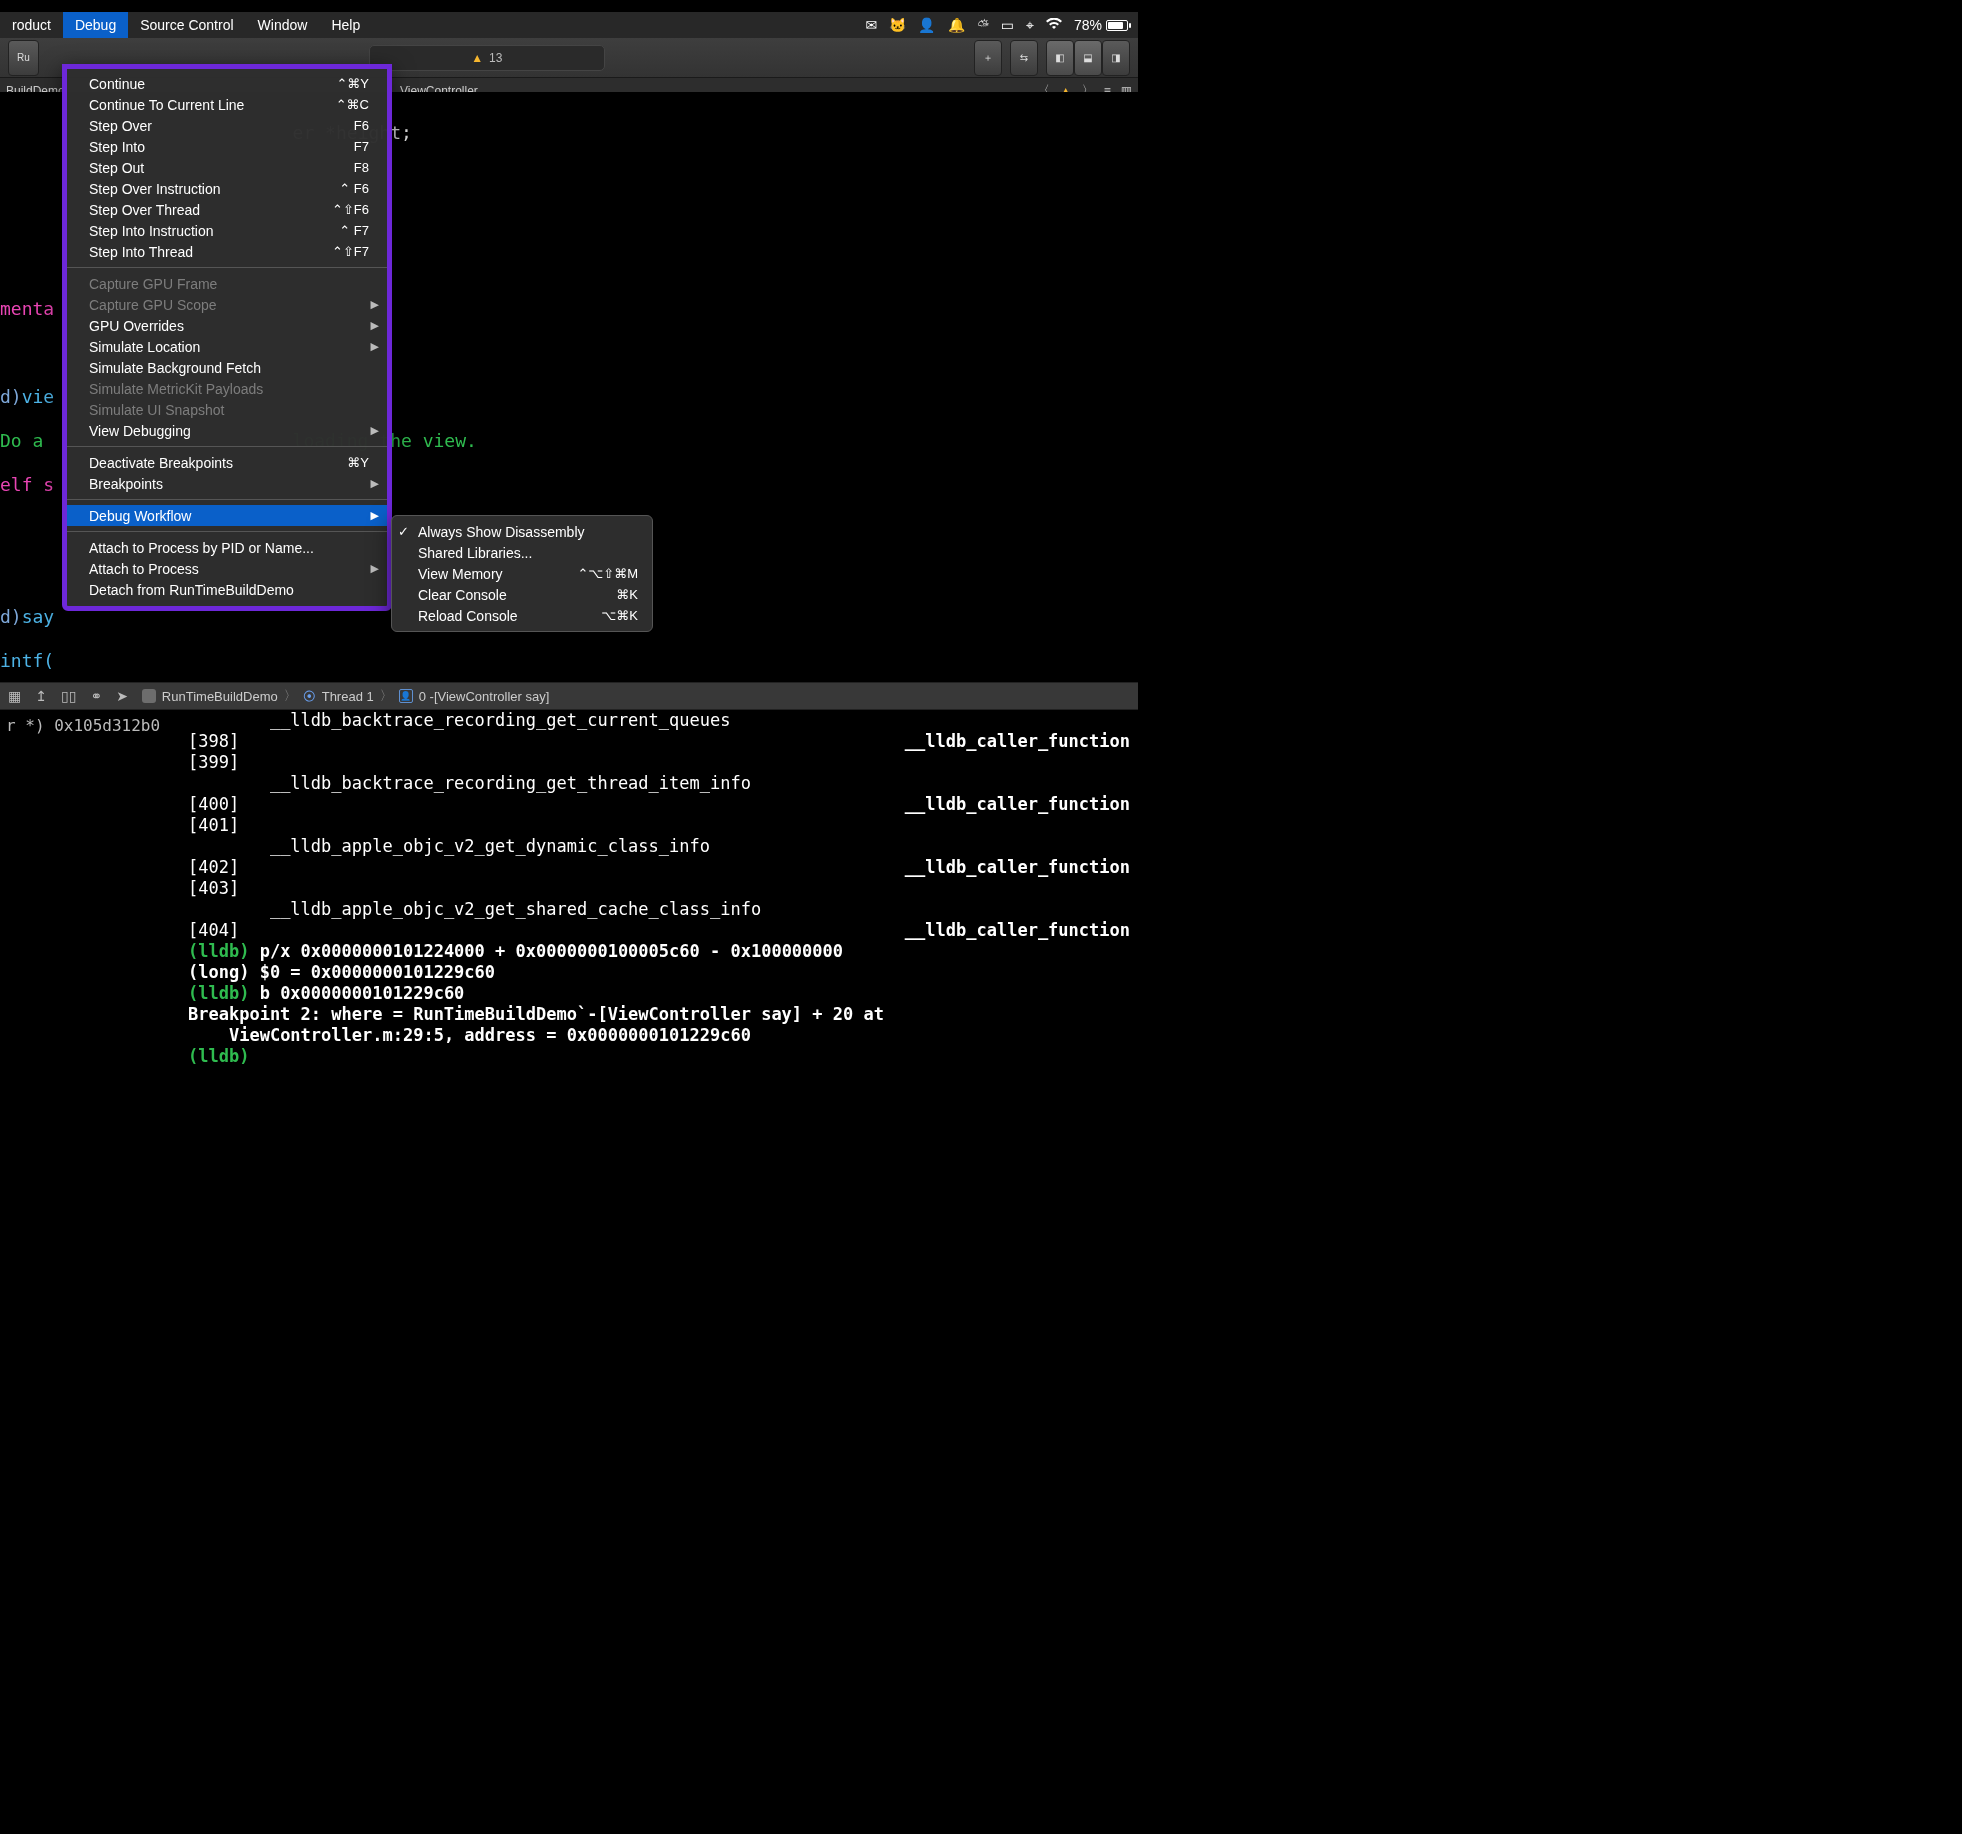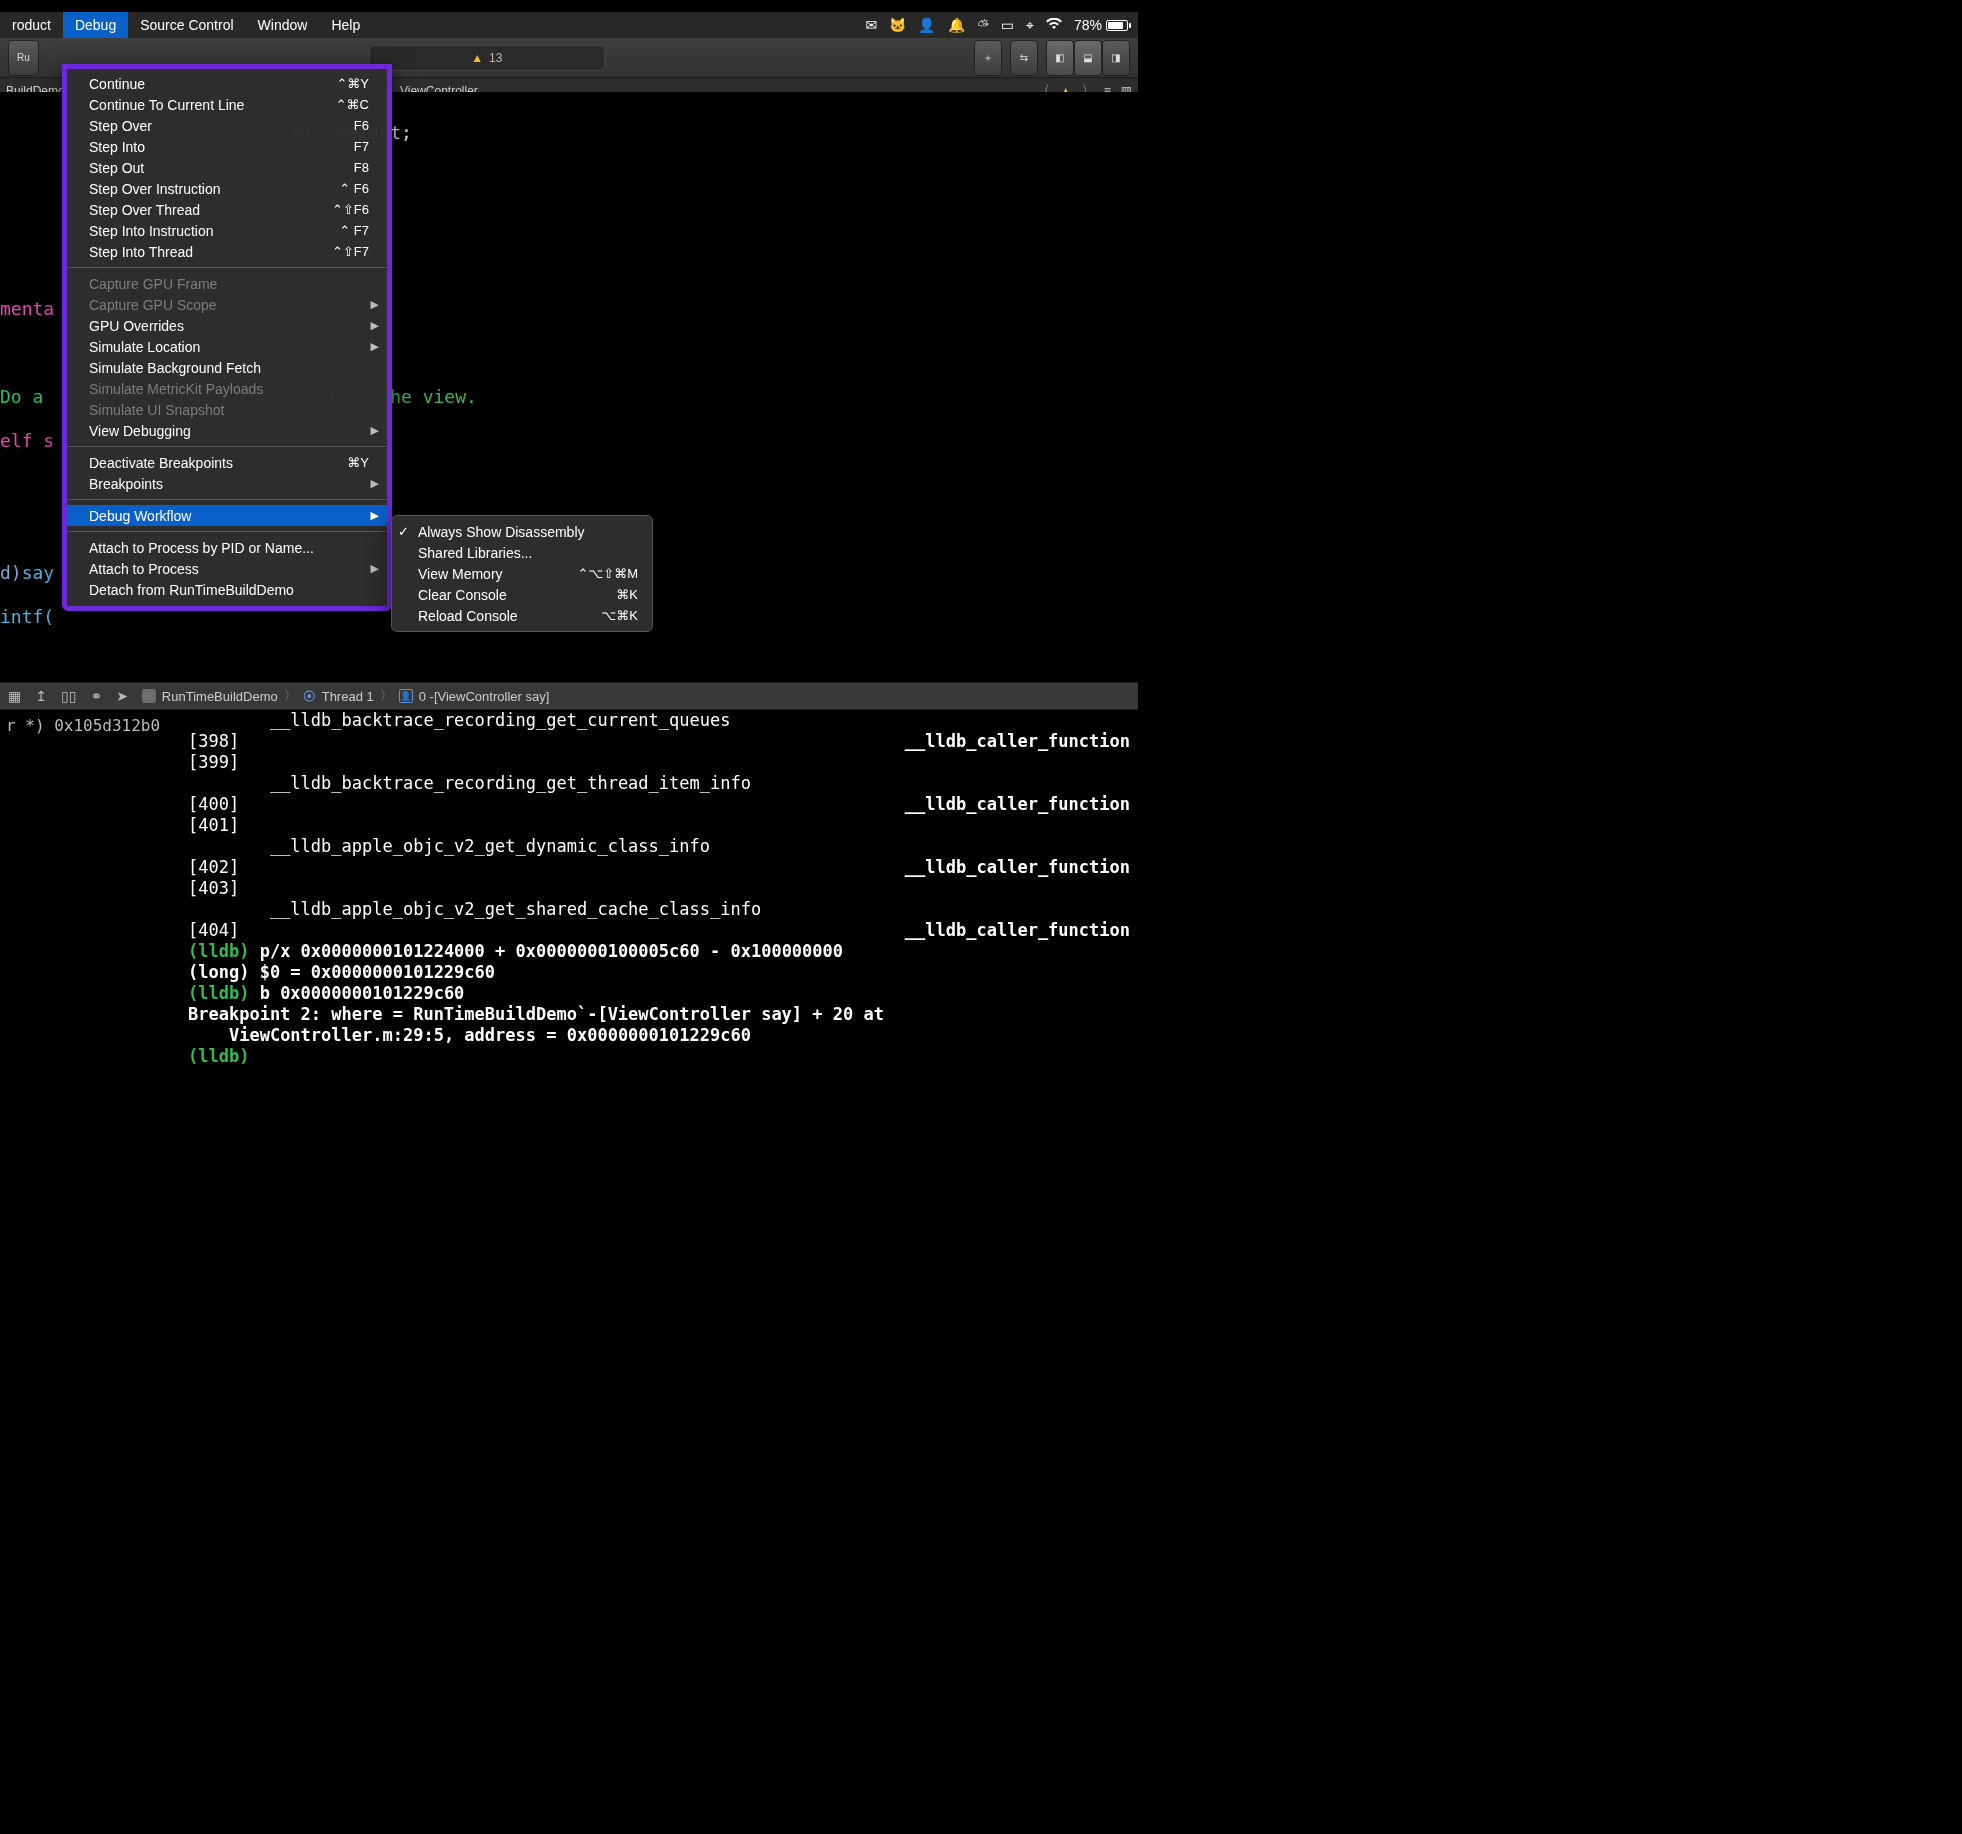--- a/index.html
+++ b/index.html
@@ -238,6 +238,7 @@
 <div class="l">&nbsp;</div>
 <div class="l"><span class="tok-kw">menta</span></div>
 <div class="l">&nbsp;</div>
+<div class="l"><span class="tok-t">d)</span><span class="tok-id">vie</span></div>
 <div class="l"><span class="tok-comment">Do a                       loading the view.</span></div>
 <div class="l"><span class="tok-self">elf s</span></div>
 <div class="l">&nbsp;</div>

